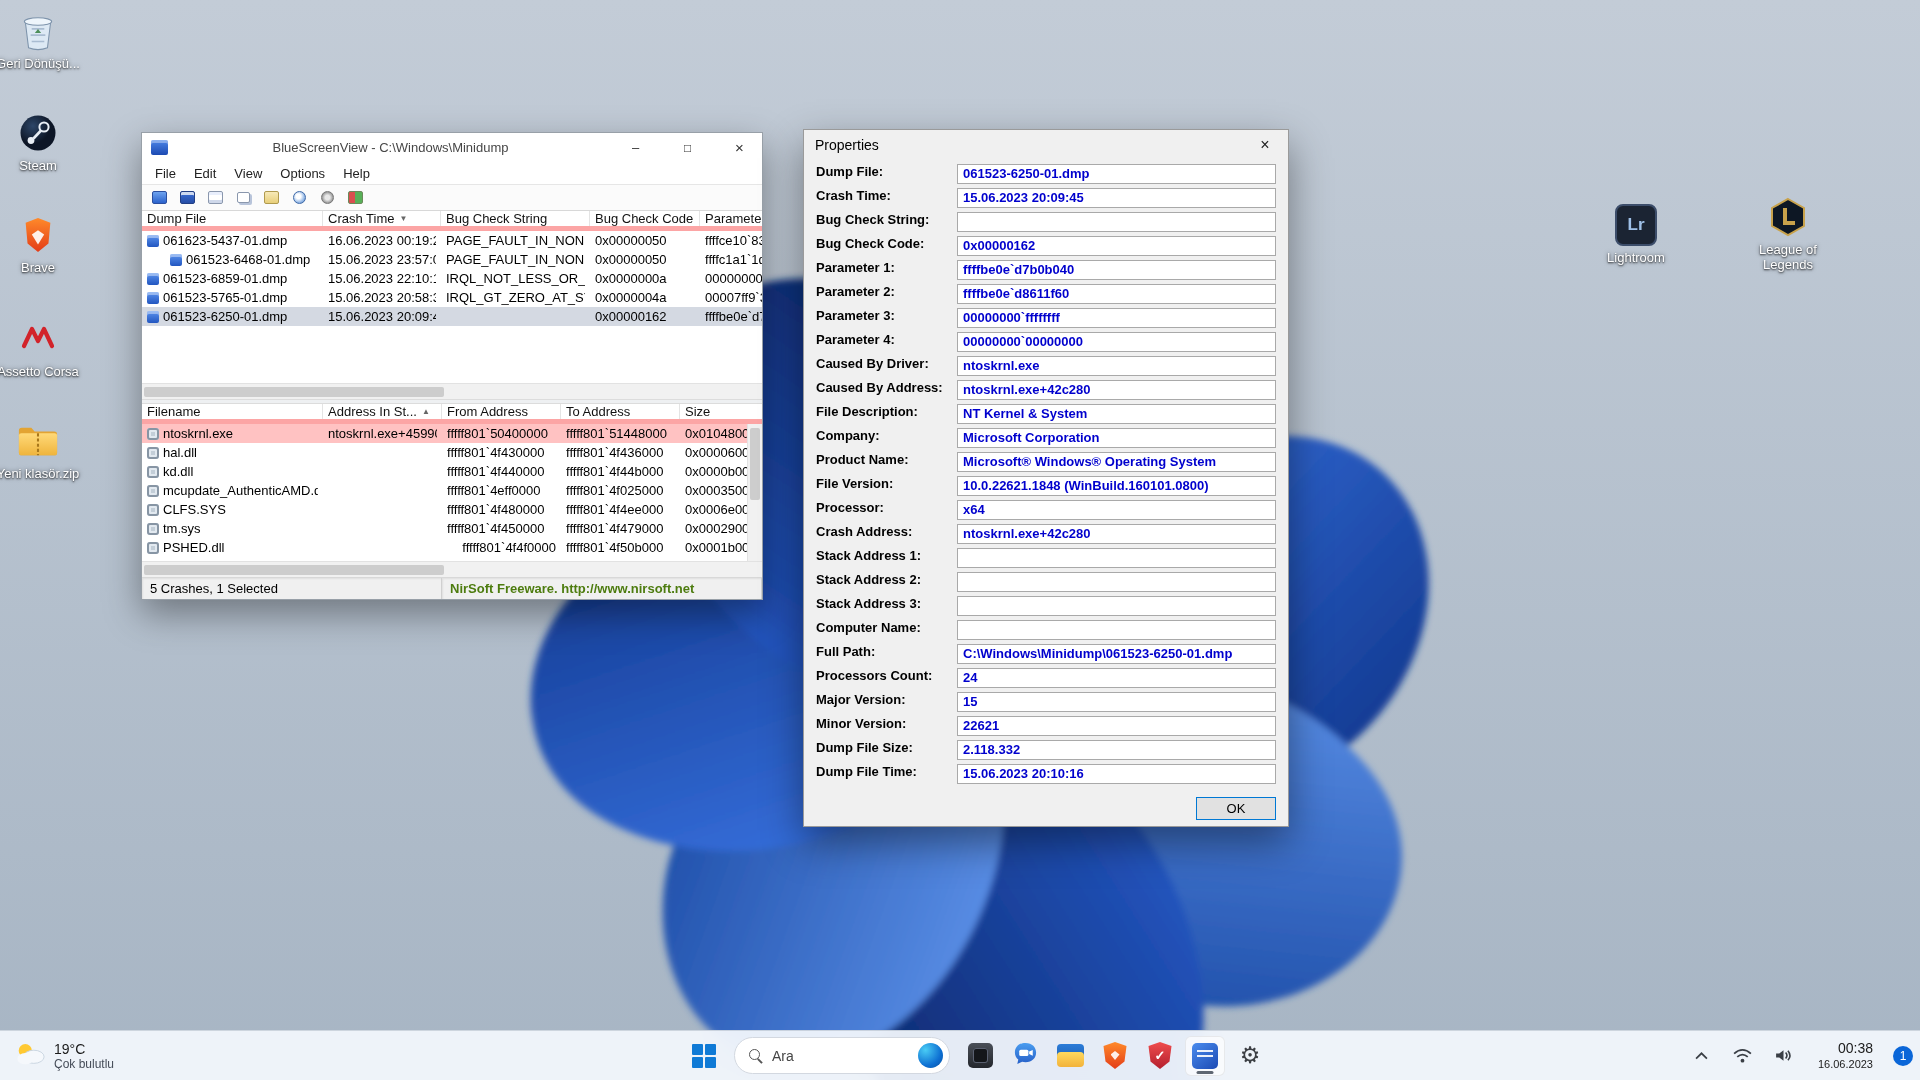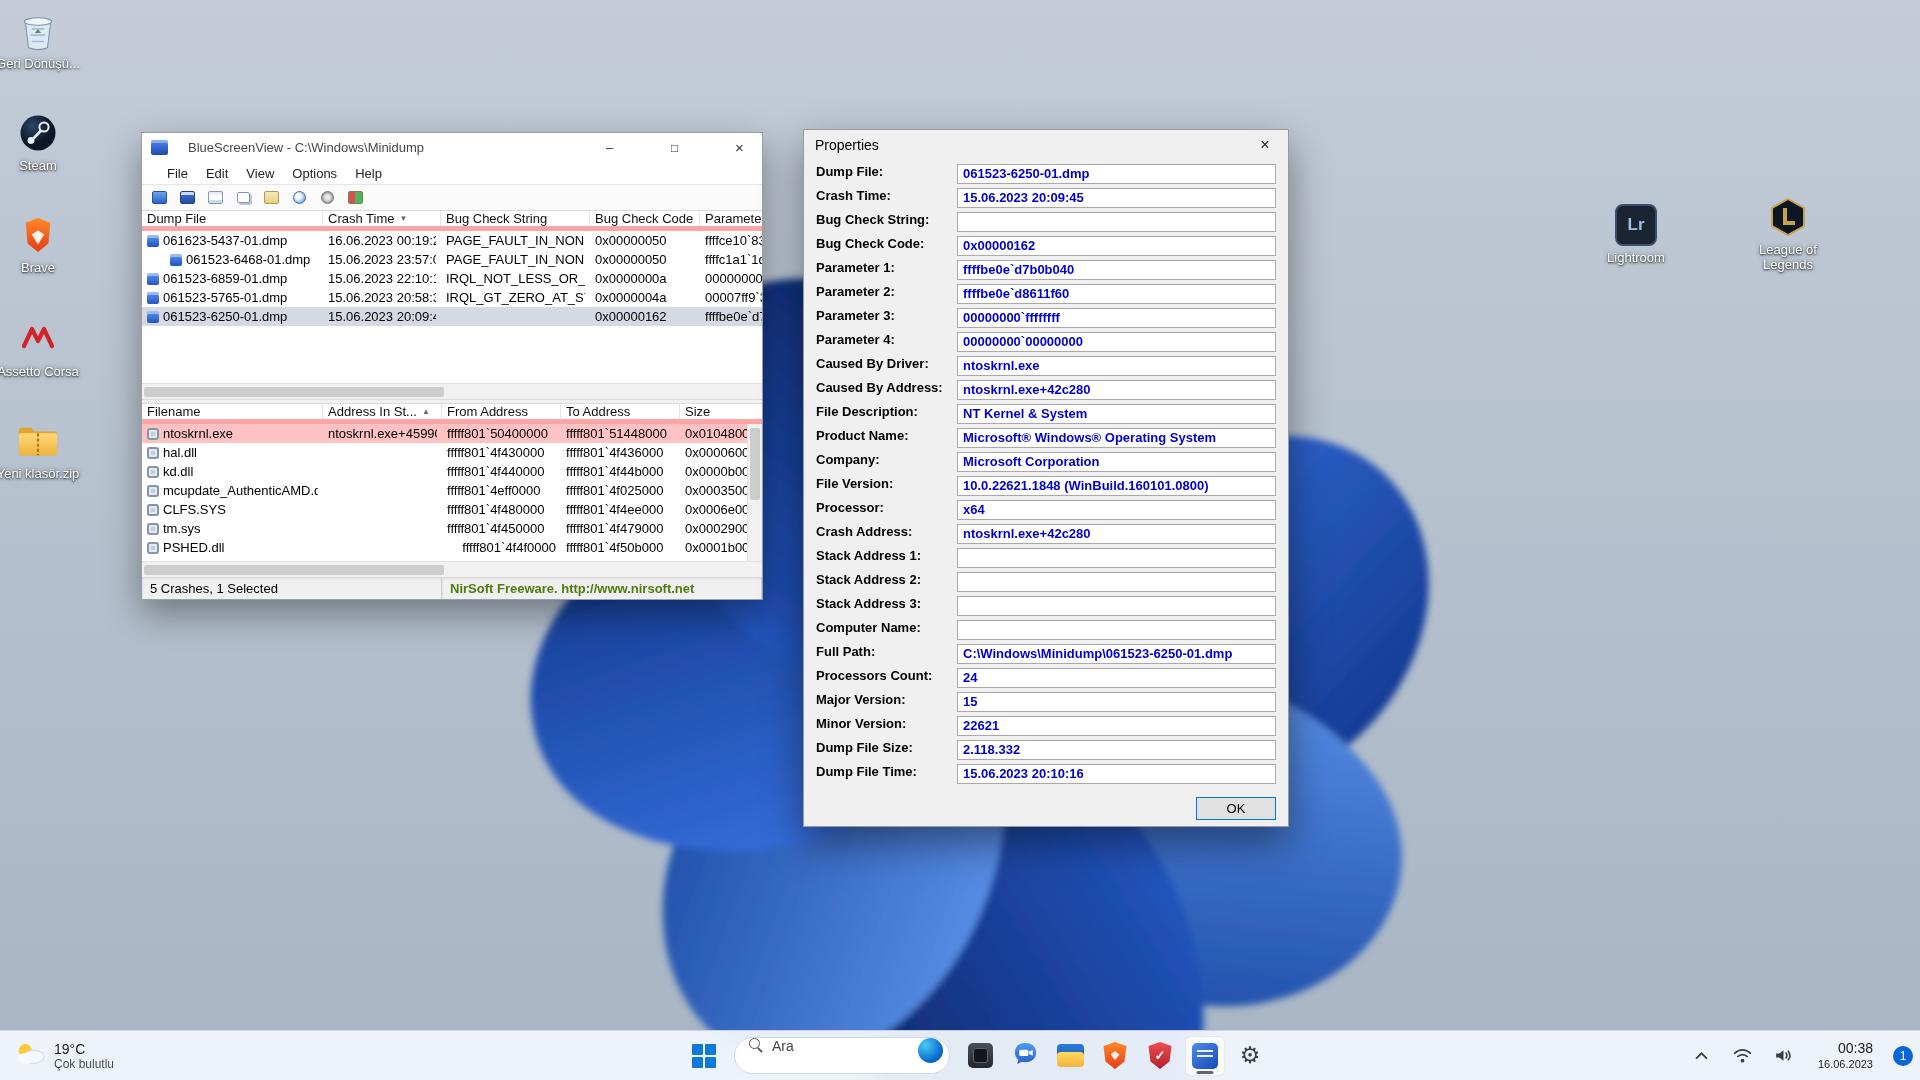--- a/index.html
+++ b/index.html
@@ -23,7 +23,7 @@
   
   #bsv{position:absolute;left:141px;top:132px;width:622px;height:468px;background:#fff;
     border:1px solid #98a0a8;box-shadow:0 14px 34px rgba(0,0,0,.38);display:flex;flex-direction:column;}
-  .bsv-titlebar{height:29px;flex:none;display:flex;align-items:center;padding-left:9px;gap:20px;background:#fff;}
+  .bsv-titlebar{height:29px;flex:none;display:flex;align-items:center;padding-left:9px;gap:7px;background:#fff;text-align:center;}
   .bsv-appicon{width:17px;height:15px;border-radius:2px;flex:none;
     background:linear-gradient(#4d86e8,#1c4ab2);box-shadow:inset 0 3px 0 rgba(255,255,255,.35);}
   .bsv-title{font-size:13px;color:#474747;flex:1;white-space:nowrap;overflow:hidden;}

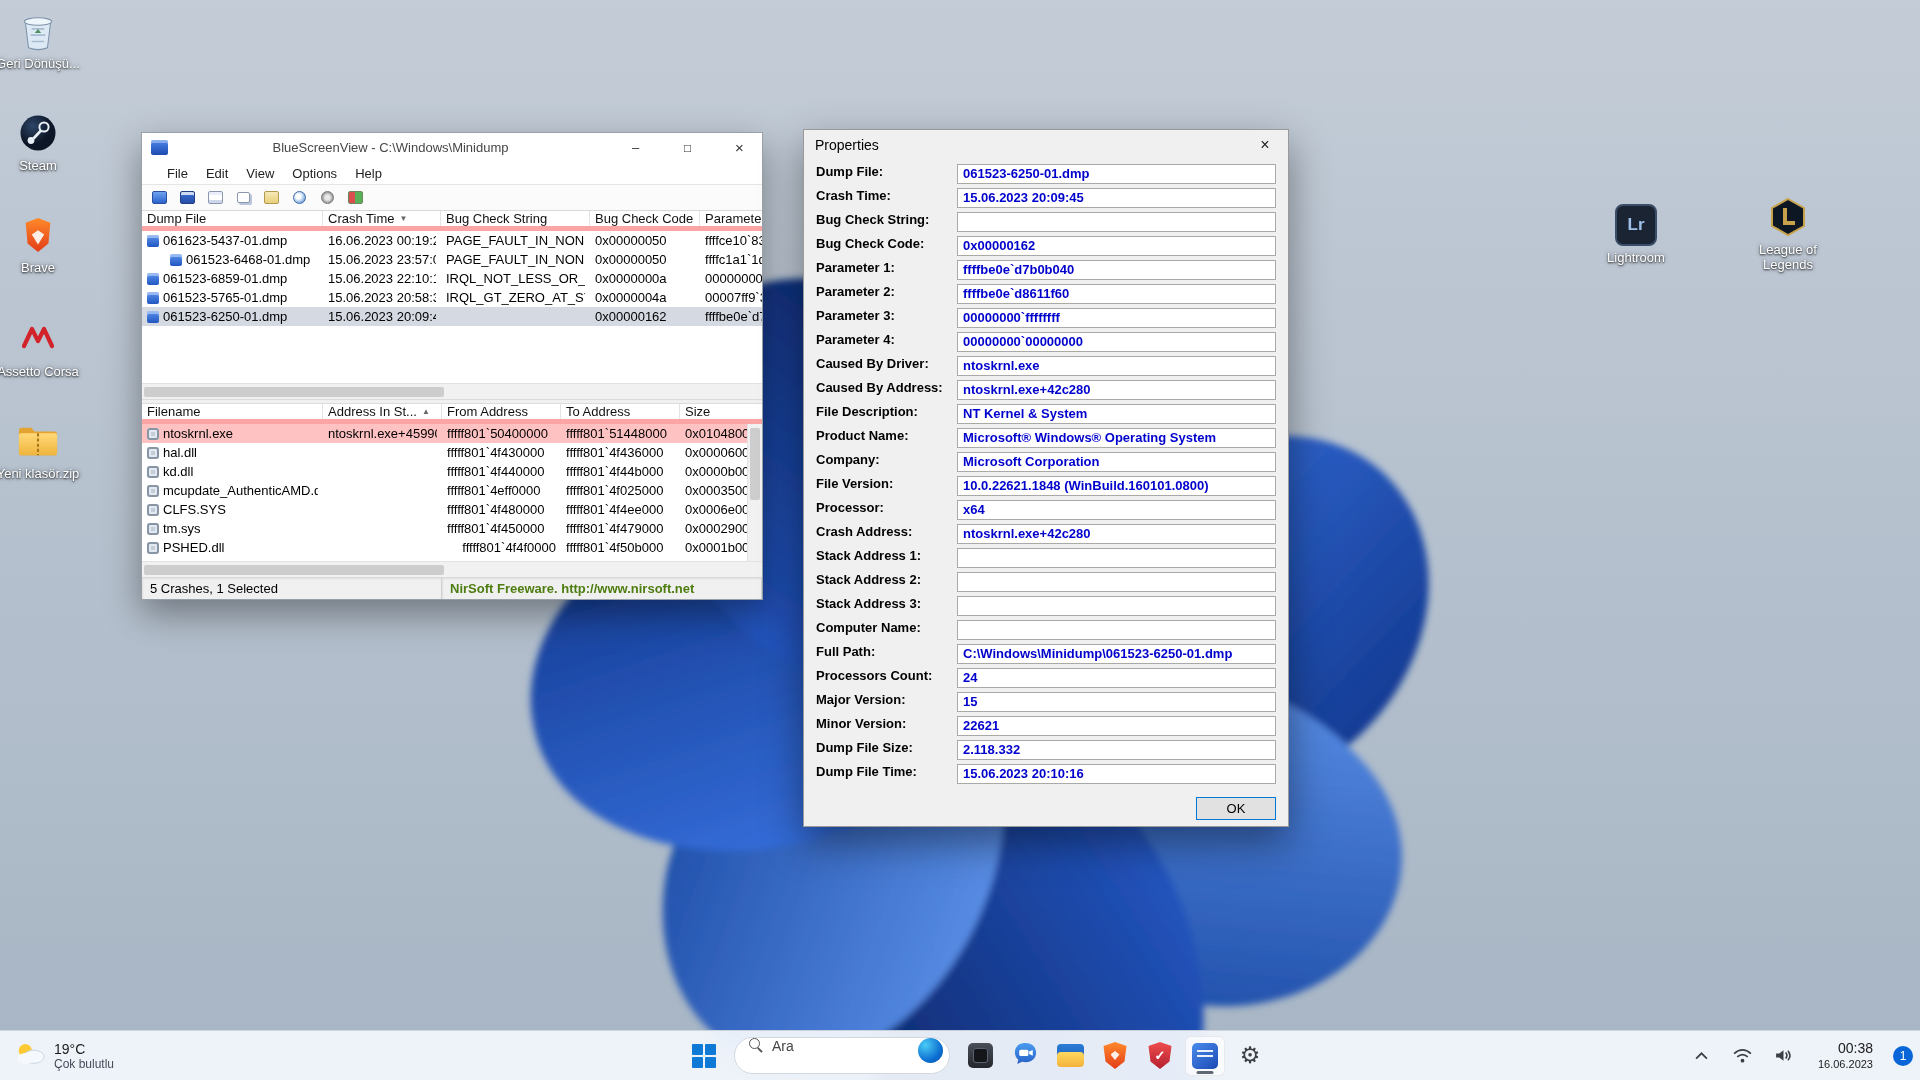--- a/index.html
+++ b/index.html
@@ -29,7 +29,7 @@
   .bsv-title{font-size:13px;color:#474747;flex:1;white-space:nowrap;overflow:hidden;}
   .cap-btn{width:45px;height:100%;display:flex;align-items:center;justify-content:center;color:#333;font-size:13px;}
   .cap-min::before{content:"–";}.cap-max::before{content:"□";font-size:12px;}.cap-close::before{content:"×";font-size:15px;}
-  .bsv-menubar{height:22px;flex:none;display:flex;align-items:center;padding-left:16px;background:#fff;}
+  .bsv-menubar{height:22px;flex:none;display:flex;align-items:center;padding-left:4px;background:#fff;}
   .menu-item{padding:0 9px;font-size:13px;color:#222;}
   .bsv-toolbar{height:27px;flex:none;display:flex;align-items:center;gap:4px;padding-left:5px;
     border-top:1px solid #e6e6e6;border-bottom:1px solid #d8d8d8;background:#fbfbfb;}

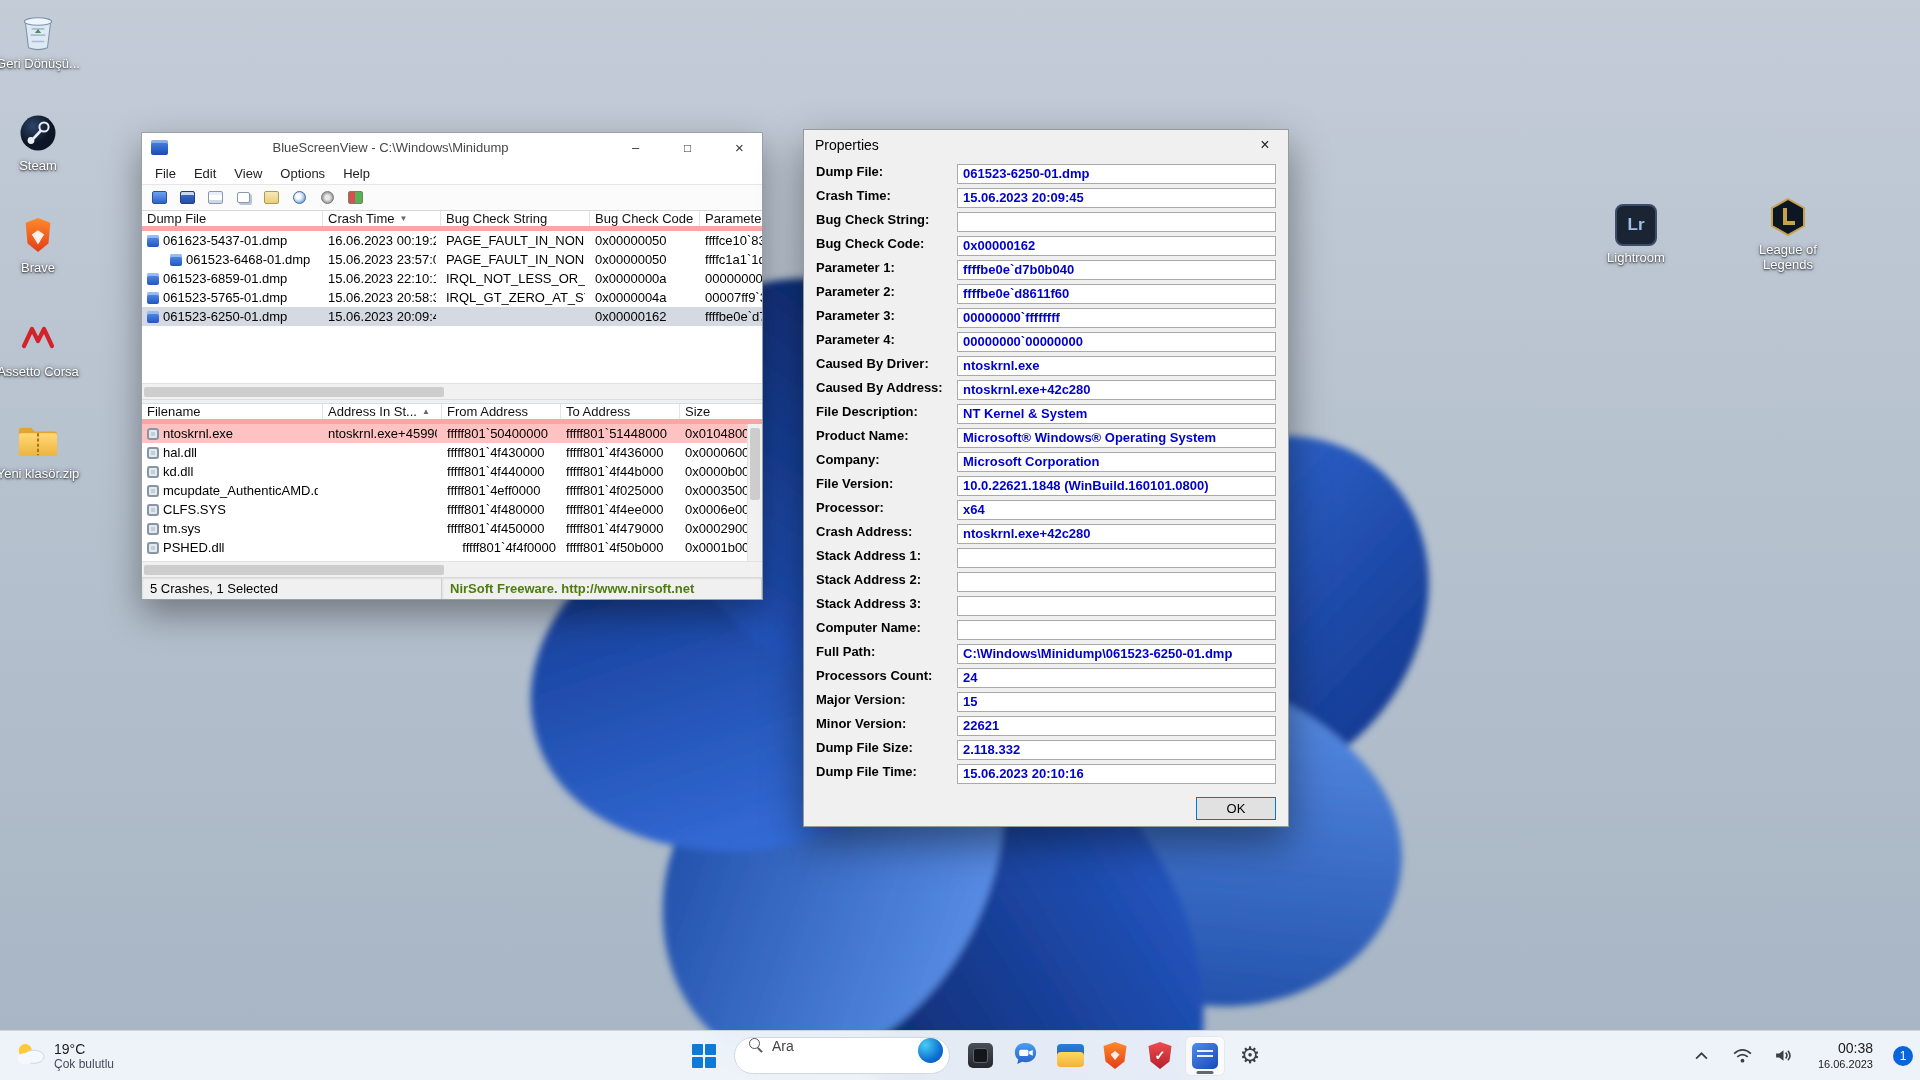--- a/index.html
+++ b/index.html
@@ -635,12 +635,12 @@
         <span class="prop-value">NT Kernel &amp; System</span>
       </div>
       <div class="prop-row">
+        <span class="prop-label">Company:</span>
+        <span class="prop-value">Microsoft Corporation</span>
+      </div>
+      <div class="prop-row">
         <span class="prop-label">Product Name:</span>
         <span class="prop-value">Microsoft® Windows® Operating System</span>
-      </div>
-      <div class="prop-row">
-        <span class="prop-label">Company:</span>
-        <span class="prop-value">Microsoft Corporation</span>
       </div>
       <div class="prop-row">
         <span class="prop-label">File Version:</span>

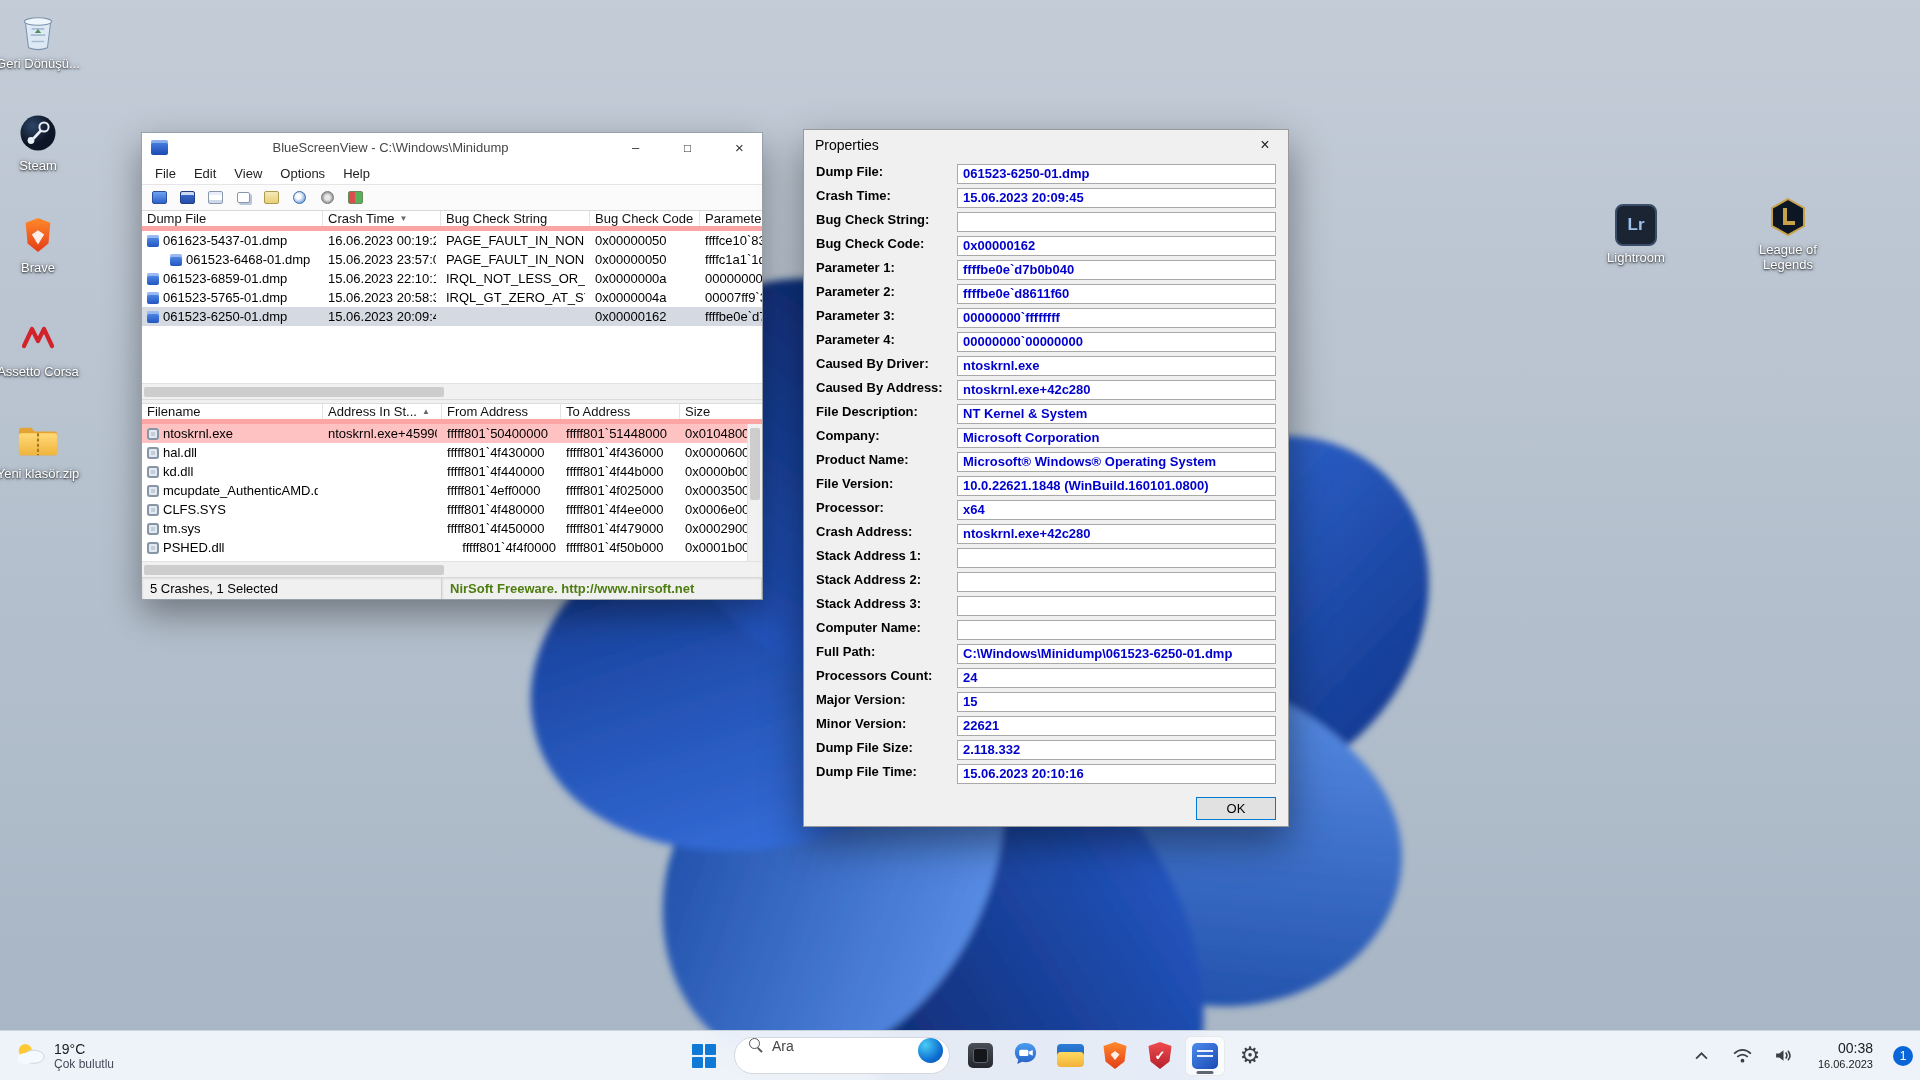--- a/index.html
+++ b/index.html
@@ -104,7 +104,7 @@
   .win-logo{width:24px;height:24px;display:grid;grid-template-columns:1fr 1fr;grid-template-rows:1fr 1fr;gap:2px;}
   .win-logo span{background:#0f7ad6;border-radius:1px;}
   .tb-search{height:37px;width:216px;background:#fff;border:1px solid #d3d8e0;border-radius:19px;
-    display:flex;align-items:flex-start;padding:0 6px 0 14px;gap:9px;margin:0 5px;flex:none;}
+    display:flex;align-items:center;padding:0 6px 0 14px;gap:9px;margin:0 5px;flex:none;}
   .mag{width:14px;height:14px;position:relative;flex:none;}
   .mag::before{content:"";position:absolute;width:9px;height:9px;border:1.8px solid #555;border-radius:50%;left:0;top:0;}
   .mag::after{content:"";position:absolute;width:6px;height:1.8px;background:#555;transform:rotate(45deg);left:8px;top:11px;}

